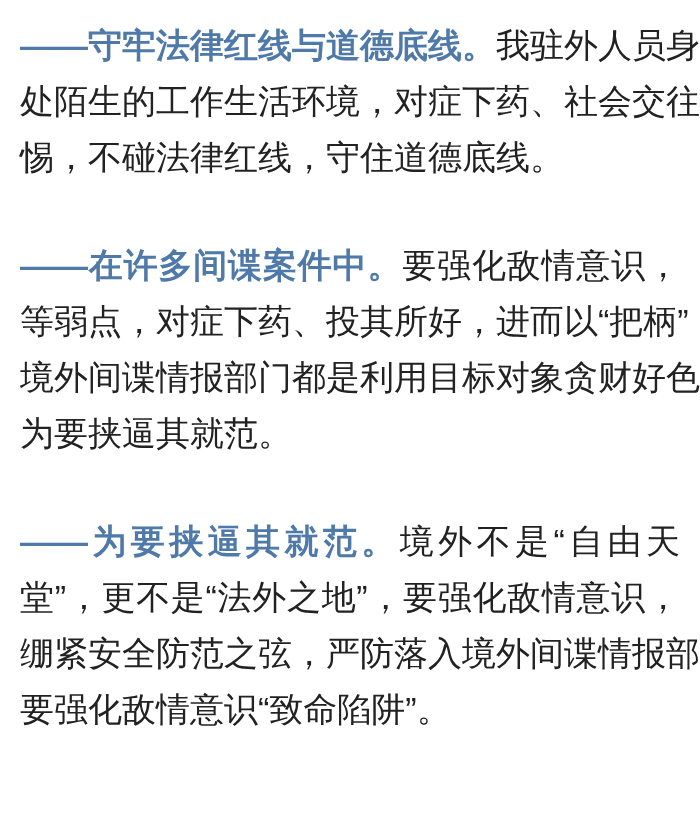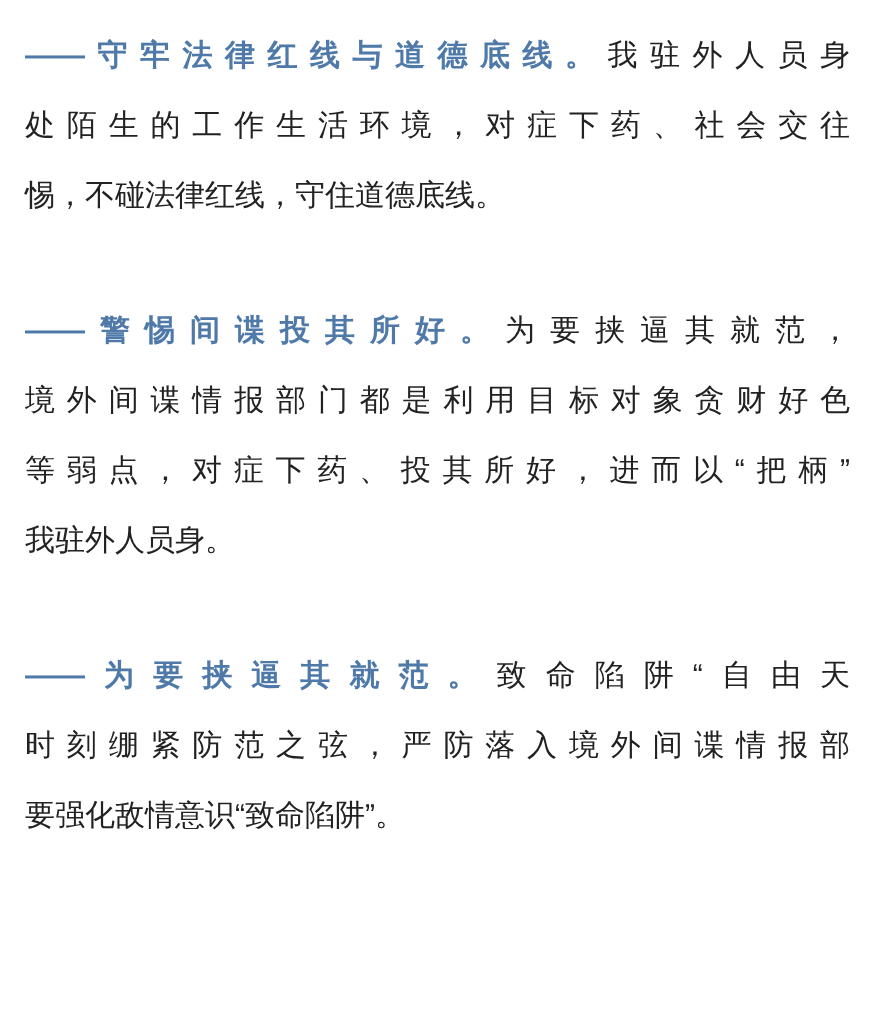--- a/index.html
+++ b/index.html
@@ -30,7 +30,7 @@
     margin-top: 52px;
   }
   .line {
-    font-size: 24px;
+    font-size: 34px;
     line-height: 56px;
     height: 56px;
     color: var(--text);

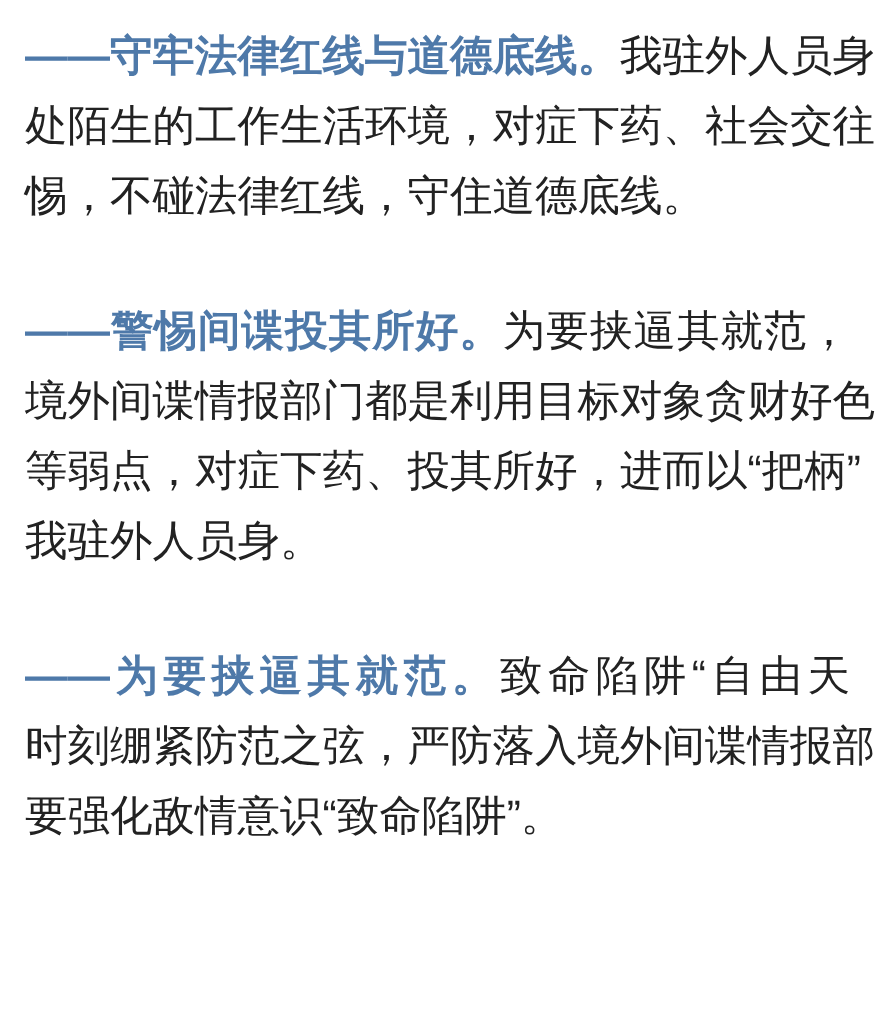--- a/index.html
+++ b/index.html
@@ -61,7 +61,7 @@
   </div>
 
   <div class="para">
-    <div class="line"><span class="heading">——警惕间谍投其所好。</span><span>为要挟逼其就范，</span></div>
+    <div class="line"><span class="heading">——在许多间谍案件中。</span><span>为要挟逼其就范，</span></div>
     <div class="line">境外间谍情报部门都是利用目标对象贪财好色</div>
     <div class="line">等弱点，对症下药、投其所好，进而以“把柄”</div>
     <div class="line last">我驻外人员身。</div>

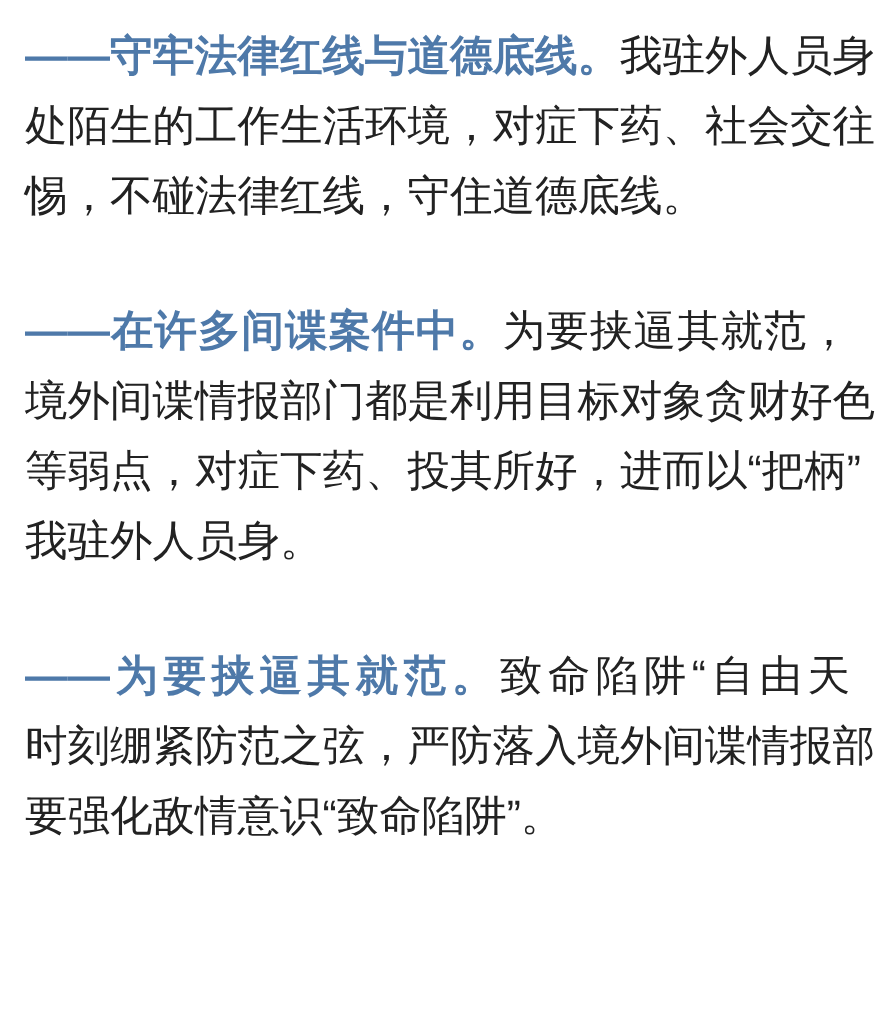--- a/index.html
+++ b/index.html
@@ -61,7 +61,7 @@
   </div>
 
   <div class="para">
-    <div class="line"><span class="heading">——在许多间谍案件中。</span><span>为要挟逼其就范，</span></div>
+    <div class="line"><span class="heading">——在许多间谍案件中。</span><span>要强化敌情意识，</span></div>
     <div class="line">境外间谍情报部门都是利用目标对象贪财好色</div>
     <div class="line">等弱点，对症下药、投其所好，进而以“把柄”</div>
     <div class="line last">我驻外人员身。</div>

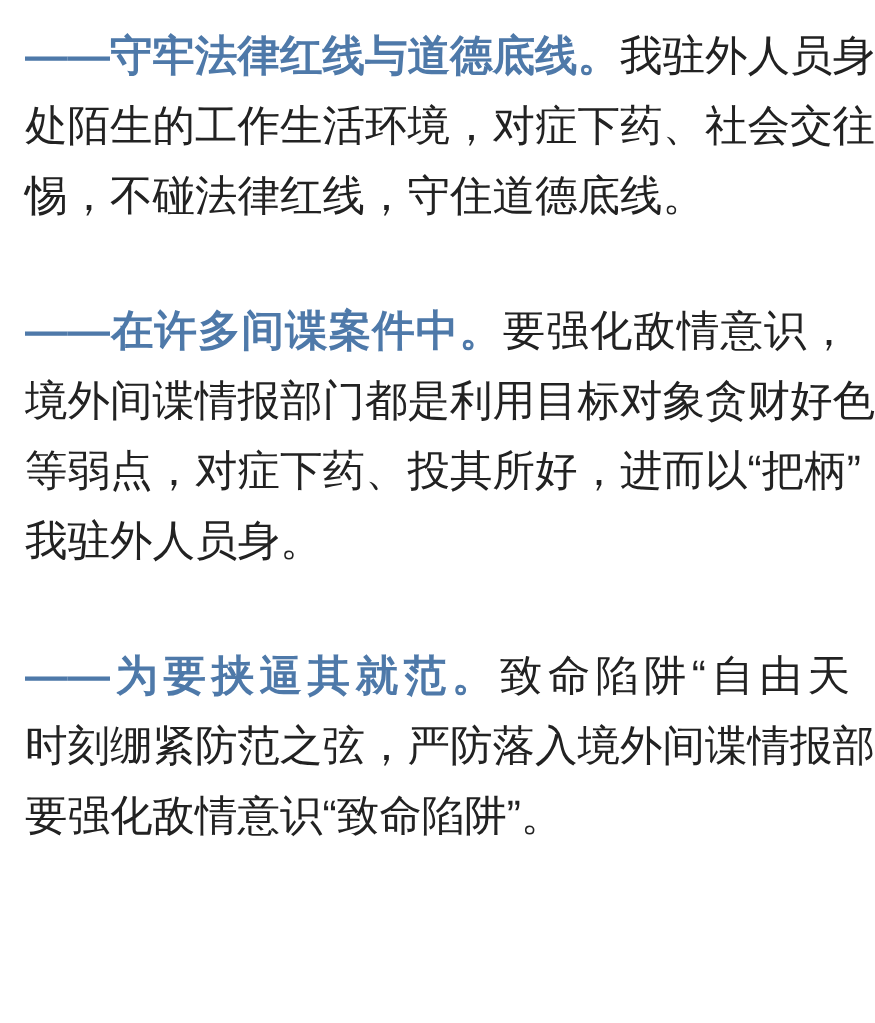--- a/index.html
+++ b/index.html
@@ -62,8 +62,8 @@
 
   <div class="para">
     <div class="line"><span class="heading">——在许多间谍案件中。</span><span>要强化敌情意识，</span></div>
+    <div class="line">等弱点，对症下药、投其所好，进而以“把柄”</div>
     <div class="line">境外间谍情报部门都是利用目标对象贪财好色</div>
-    <div class="line">等弱点，对症下药、投其所好，进而以“把柄”</div>
     <div class="line last">我驻外人员身。</div>
   </div>
 

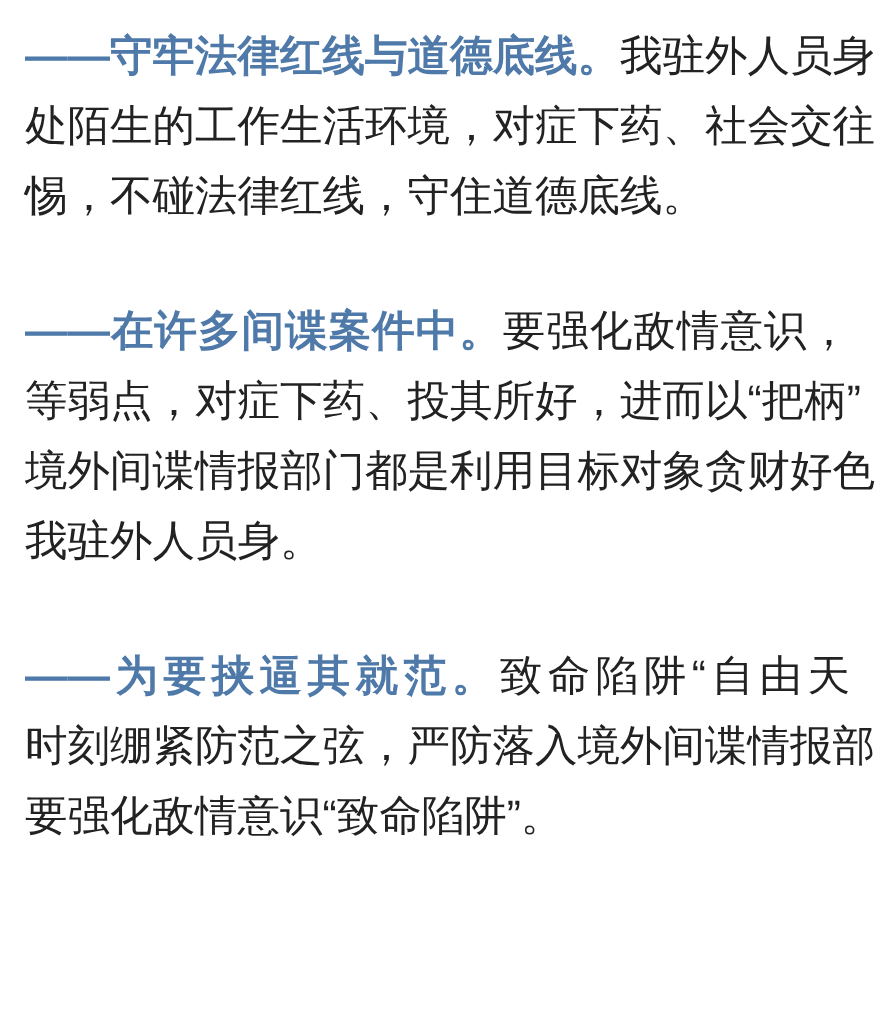--- a/index.html
+++ b/index.html
@@ -64,7 +64,7 @@
     <div class="line"><span class="heading">——在许多间谍案件中。</span><span>要强化敌情意识，</span></div>
     <div class="line">等弱点，对症下药、投其所好，进而以“把柄”</div>
     <div class="line">境外间谍情报部门都是利用目标对象贪财好色</div>
-    <div class="line last">我驻外人员身。</div>
+    <div class="line last">为要挟逼其就范。</div>
   </div>
 
   <div class="para">

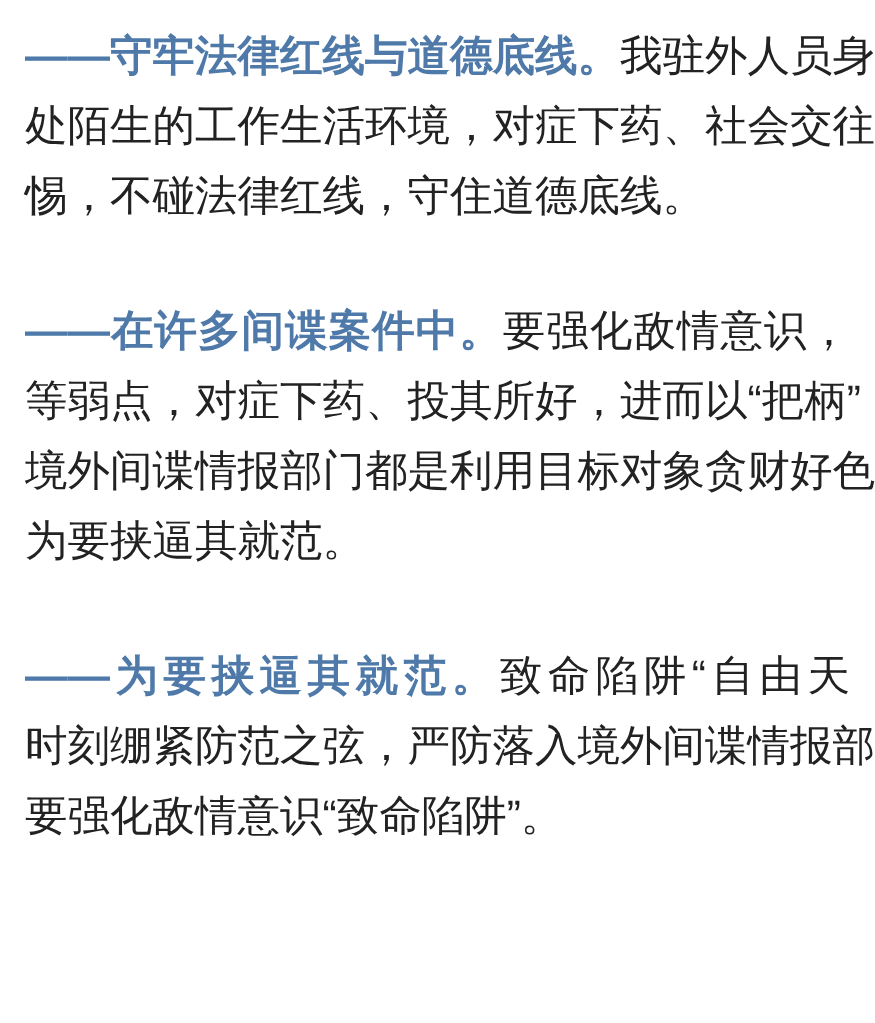--- a/index.html
+++ b/index.html
@@ -68,7 +68,7 @@
   </div>
 
   <div class="para">
-    <div class="line"><span class="heading">——为要挟逼其就范。</span><span>致命陷阱“自由天</span></div>
+    <div class="line"><span class="heading">——为要挟逼其就范。</span><span>境外不是“自由天</span></div>
     <div class="line">时刻绷紧防范之弦，严防落入境外间谍情报部</div>
     <div class="line last">要强化敌情意识“致命陷阱”。</div>
   </div>

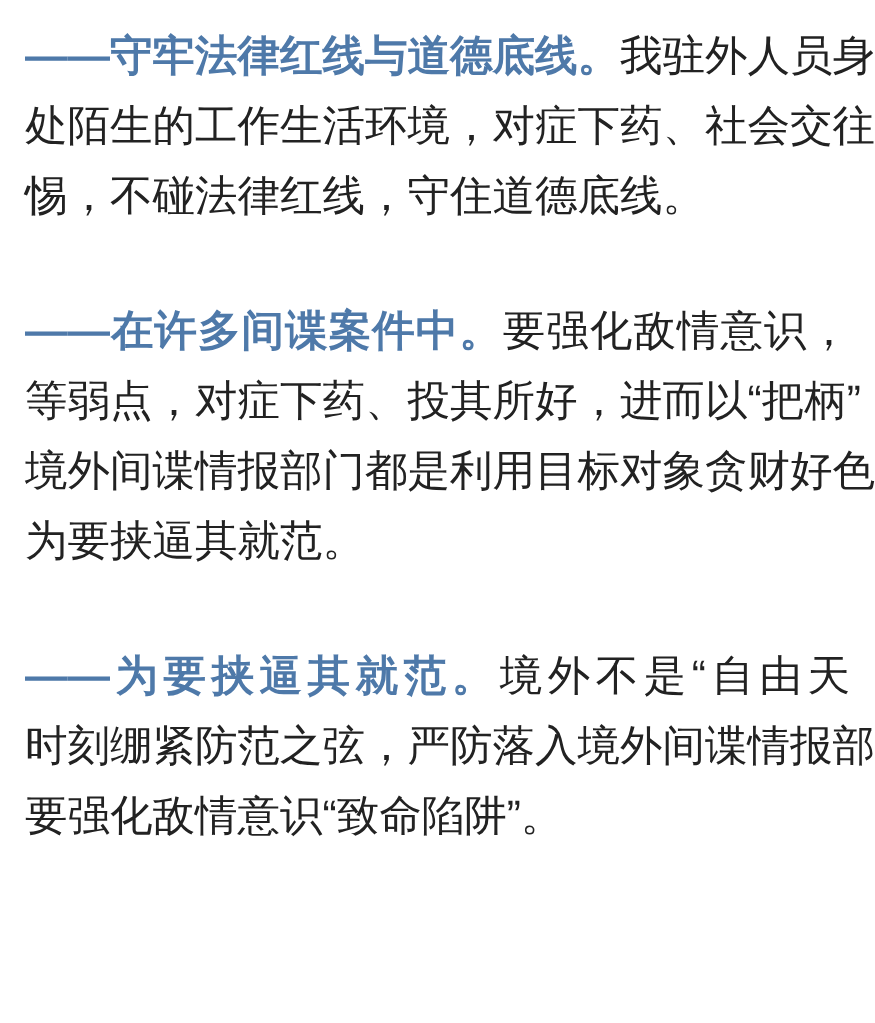--- a/index.html
+++ b/index.html
@@ -69,6 +69,7 @@
 
   <div class="para">
     <div class="line"><span class="heading">——为要挟逼其就范。</span><span>境外不是“自由天</span></div>
+    <div class="line">堂”，更不是“法外之地”，要强化敌情意识，</div>
     <div class="line">时刻绷紧防范之弦，严防落入境外间谍情报部</div>
     <div class="line last">要强化敌情意识“致命陷阱”。</div>
   </div>

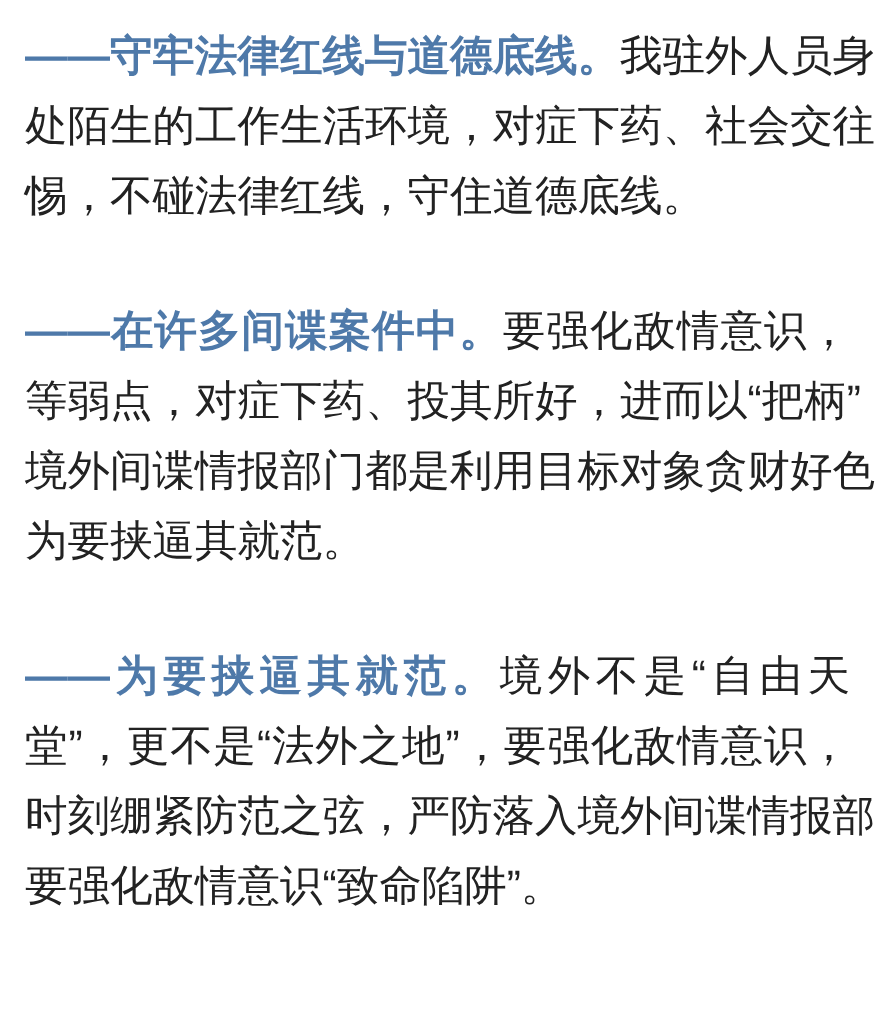--- a/index.html
+++ b/index.html
@@ -70,7 +70,7 @@
   <div class="para">
     <div class="line"><span class="heading">——为要挟逼其就范。</span><span>境外不是“自由天</span></div>
     <div class="line">堂”，更不是“法外之地”，要强化敌情意识，</div>
-    <div class="line">时刻绷紧防范之弦，严防落入境外间谍情报部</div>
+    <div class="line">绷紧安全防范之弦，严防落入境外间谍情报部</div>
     <div class="line last">要强化敌情意识“致命陷阱”。</div>
   </div>
 

